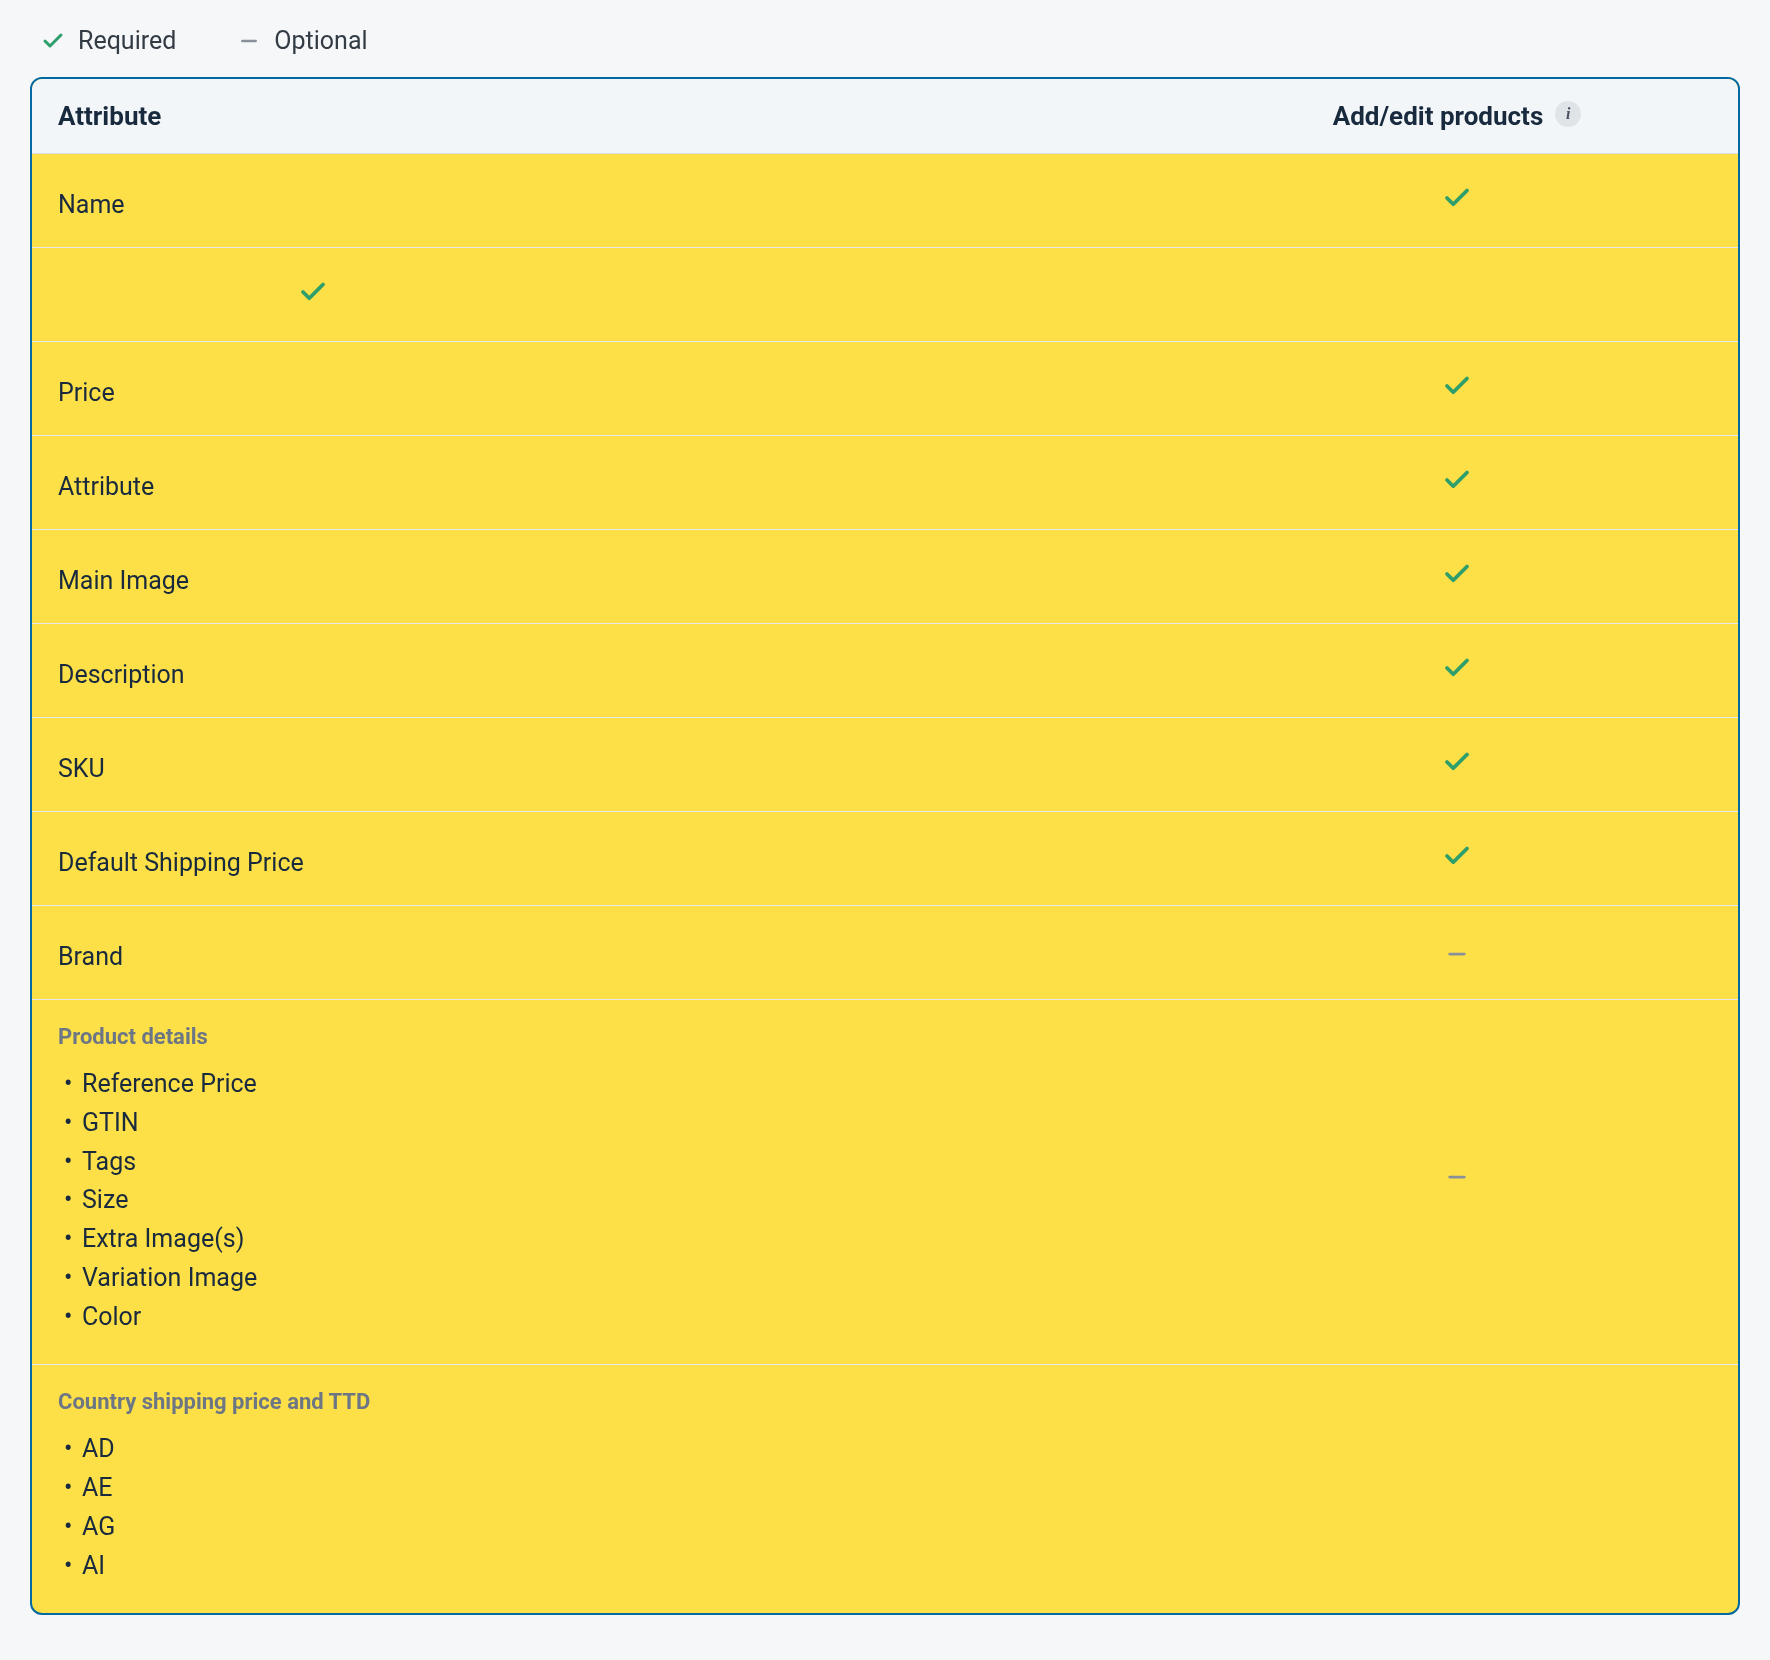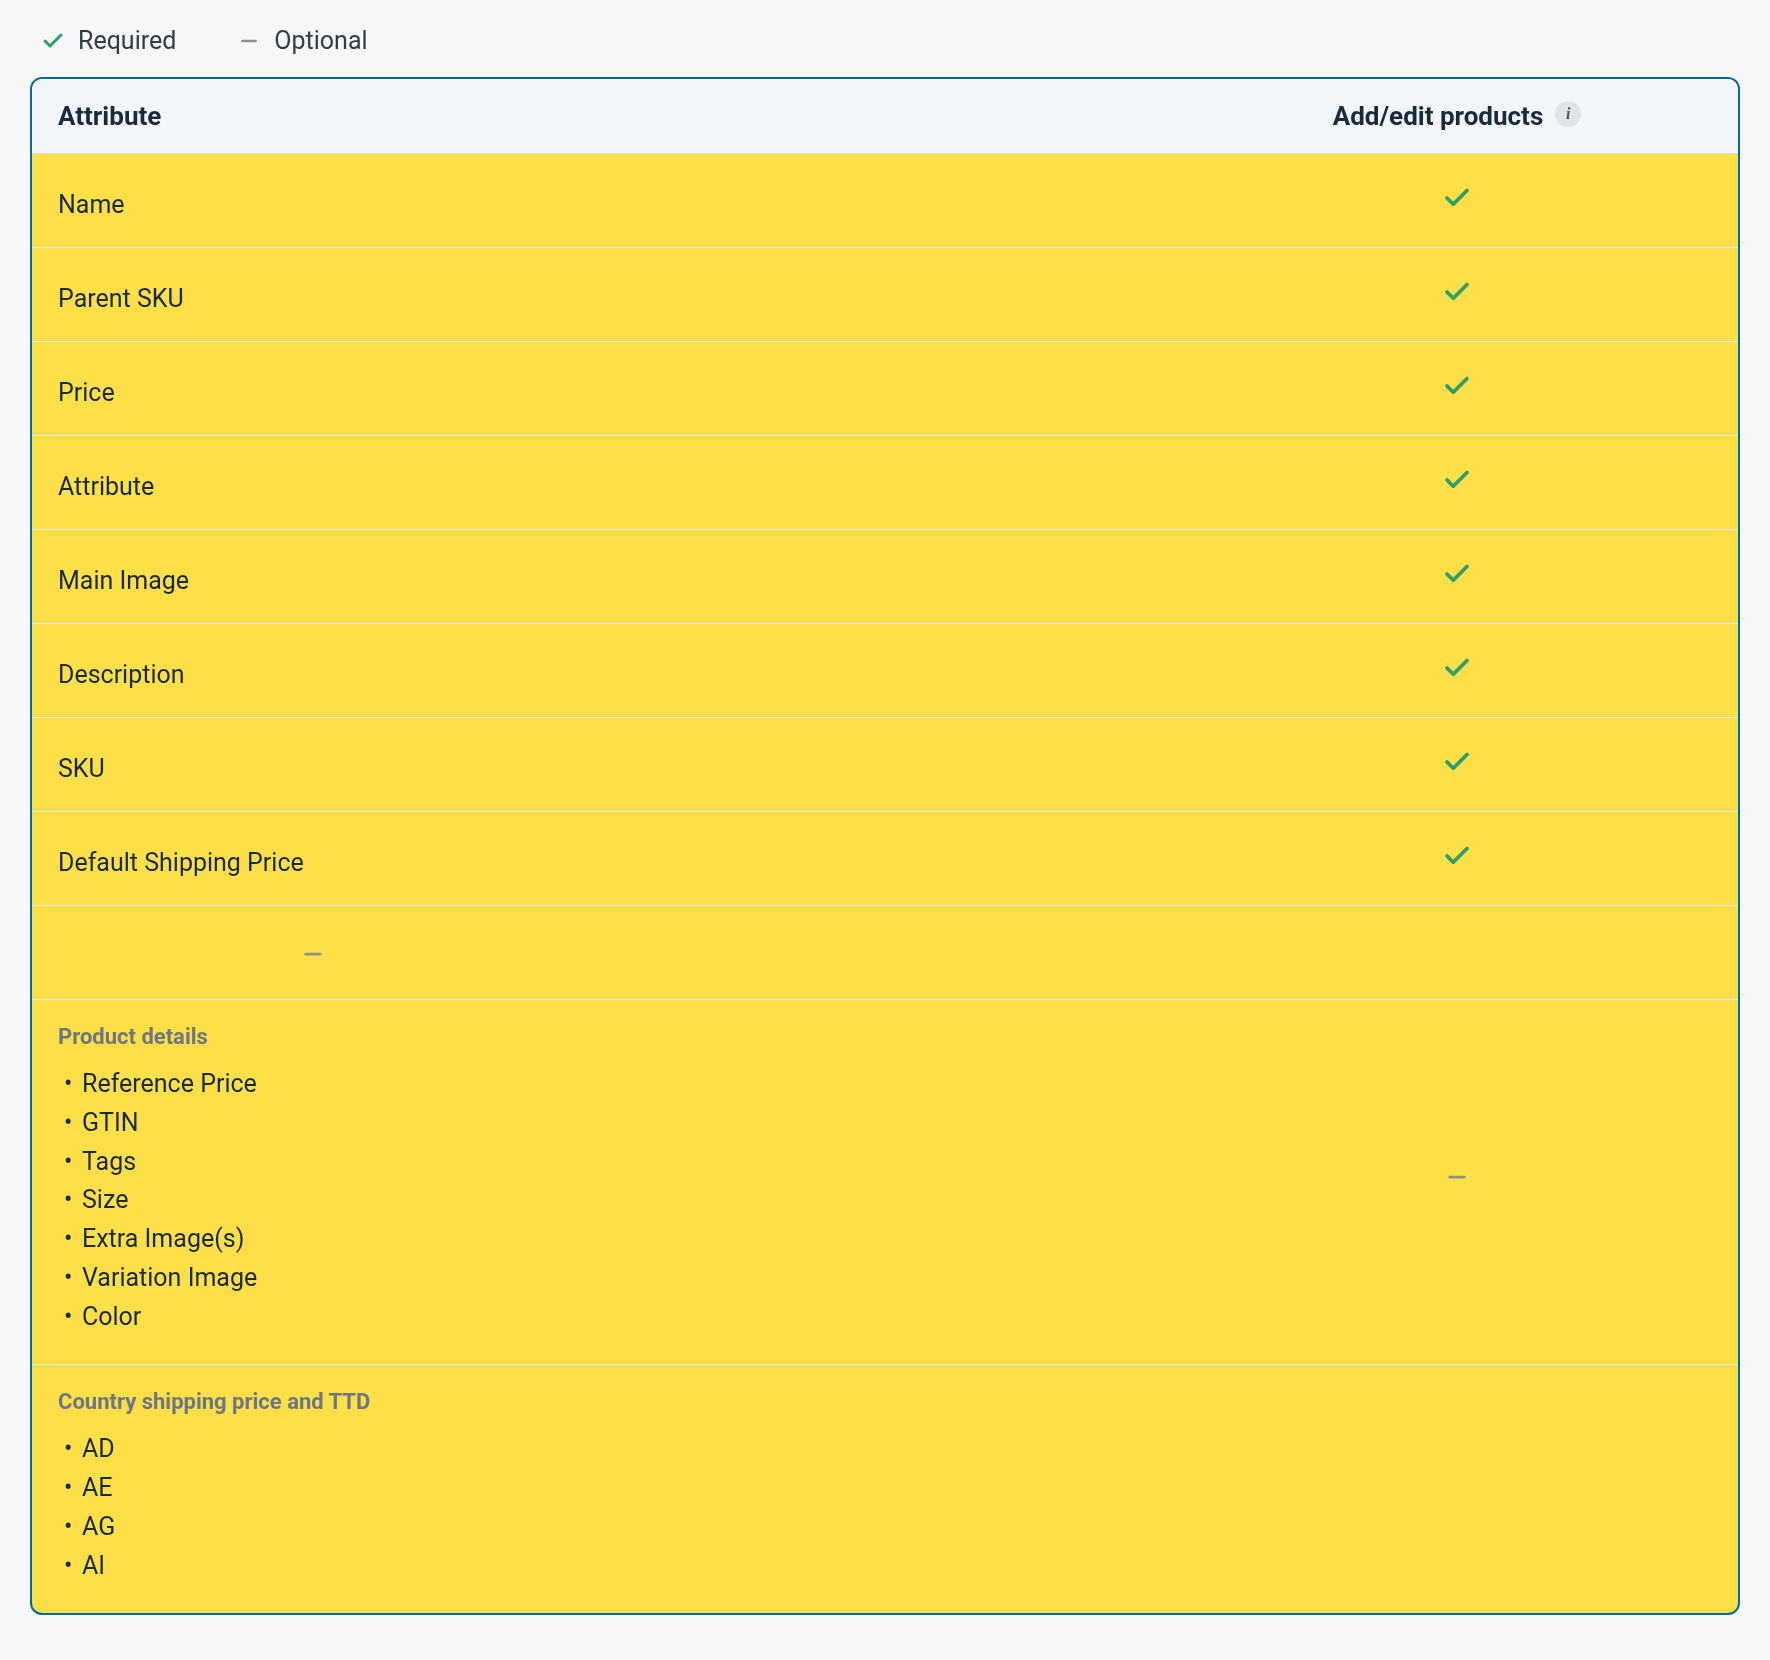--- a/index.html
+++ b/index.html
@@ -181,7 +181,6 @@
         </div>
       </div>
       <div class="row">
-        <div class="cell-attr">Parent SKU</div>
         <div class="cell-status">
           <span class="row-check"><svg viewBox="0 0 24 24" fill="none" stroke="#2e9e6b" stroke-width="3" stroke-linecap="round" stroke-linejoin="round">
               <polyline points="4 12 9 17 20 6"></polyline>

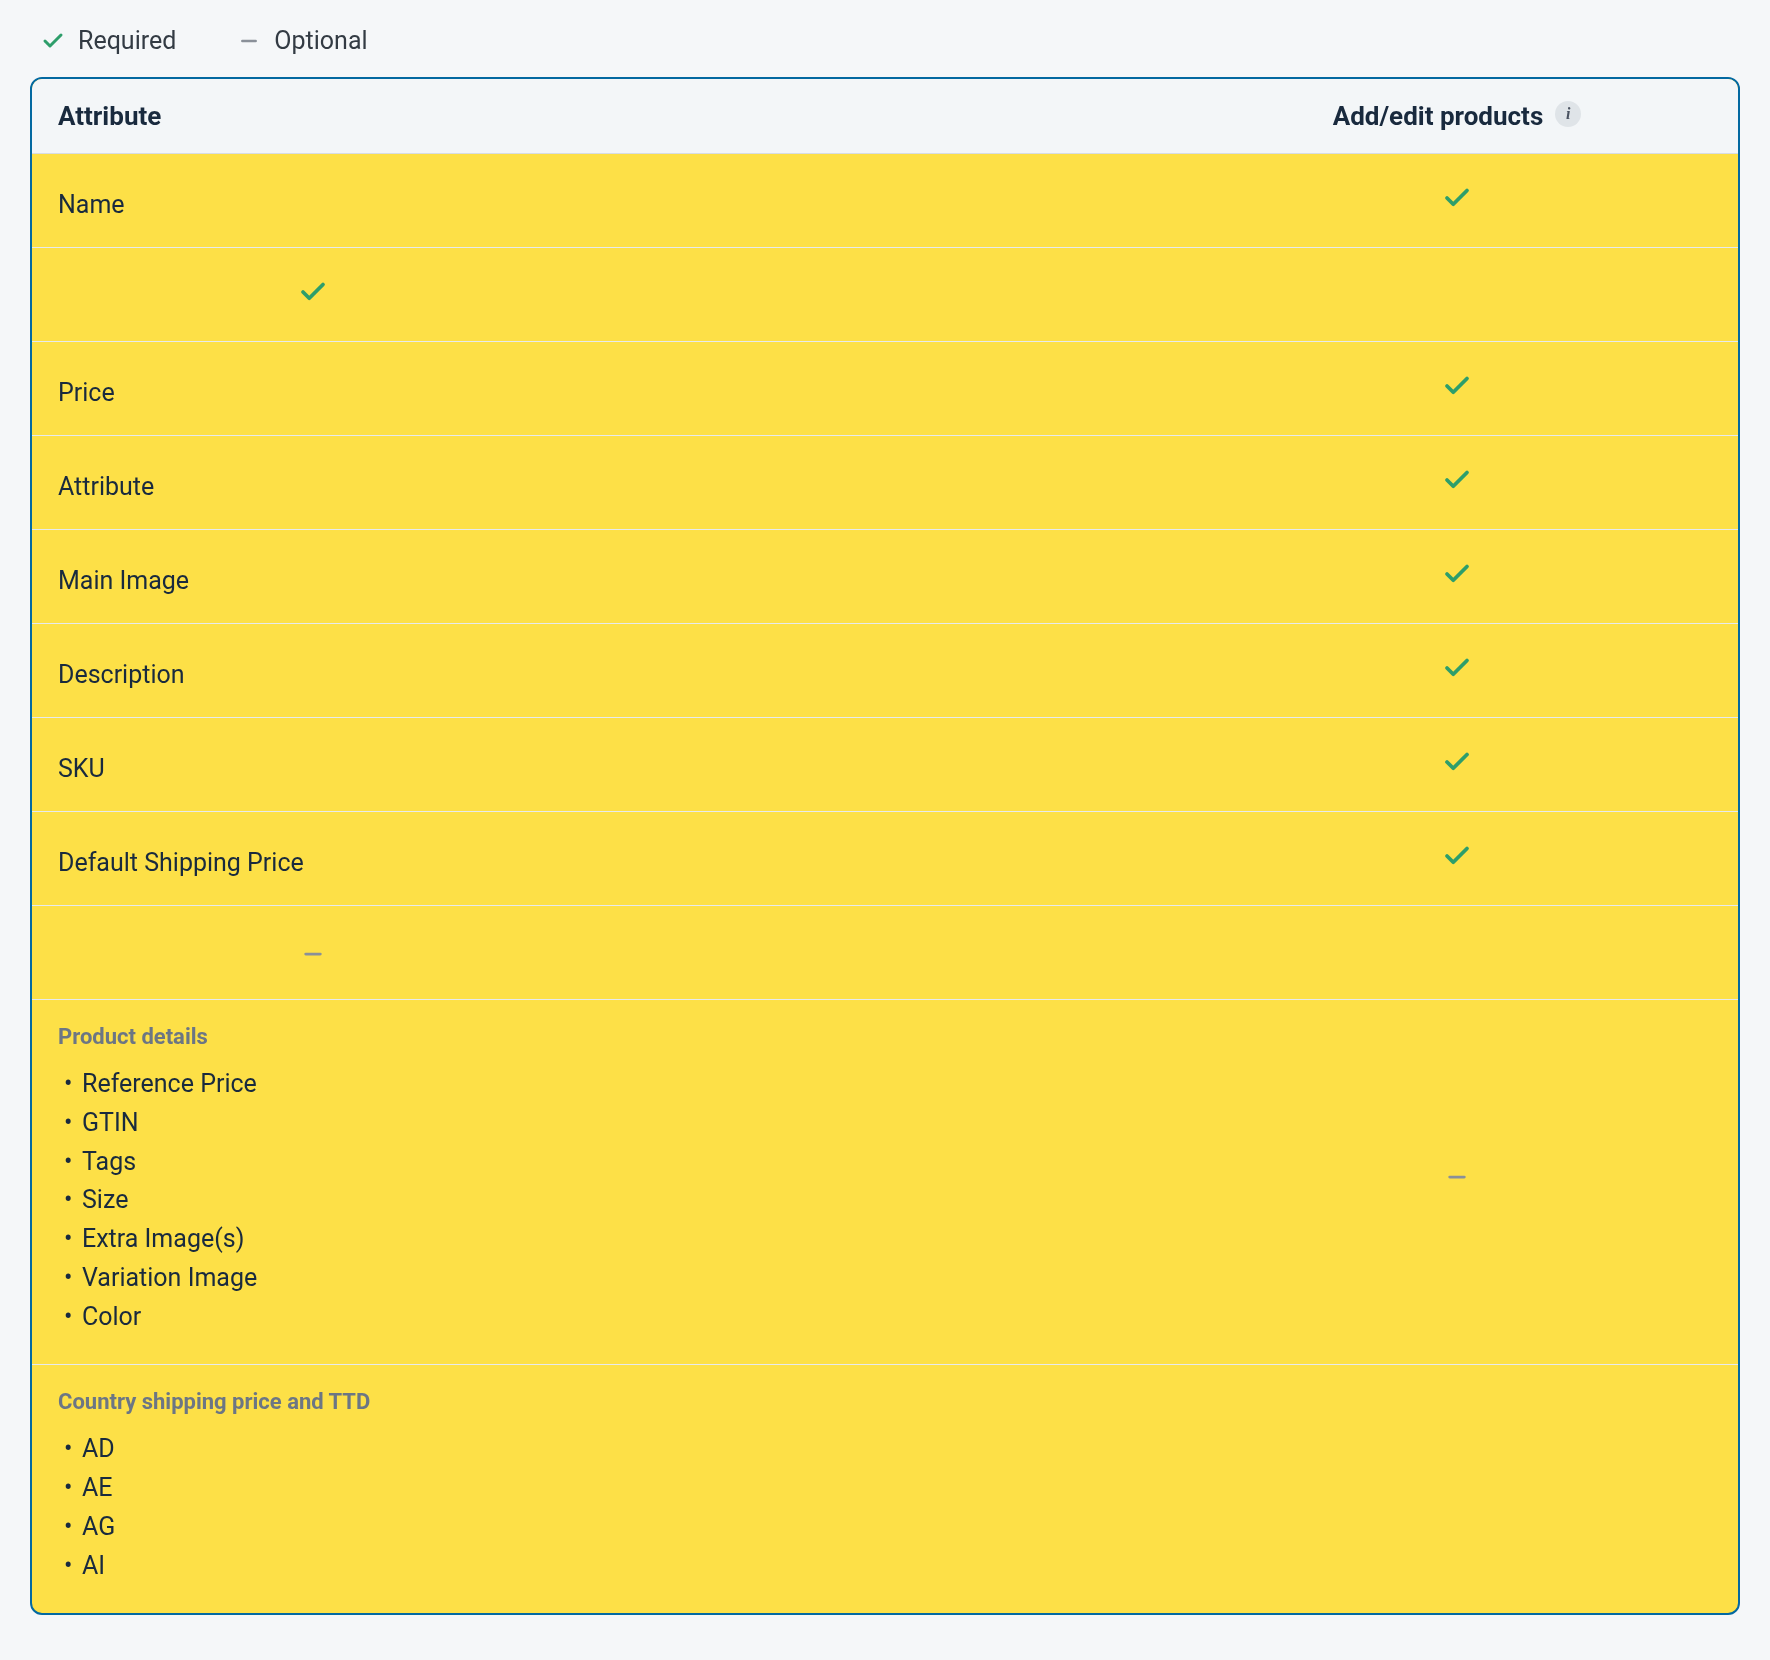--- a/index.html
+++ b/index.html
@@ -236,6 +236,7 @@
         </div>
       </div>
       <div class="row">
+        <div class="cell-attr">Brand</div>
         <div class="cell-status">
           <span class="row-dash"><svg viewBox="0 0 24 24" fill="none" stroke="#8a9099" stroke-width="3" stroke-linecap="round">
               <line x1="4" y1="12" x2="20" y2="12"></line>

